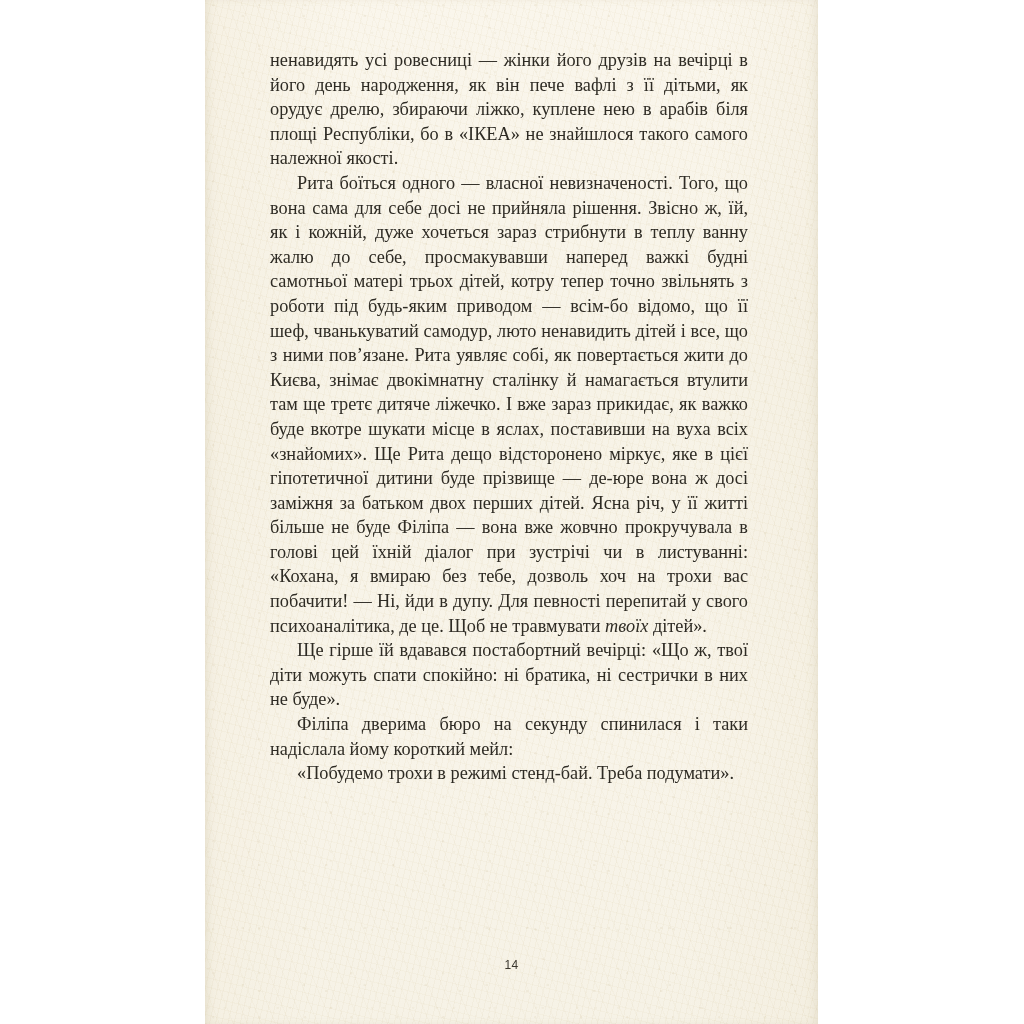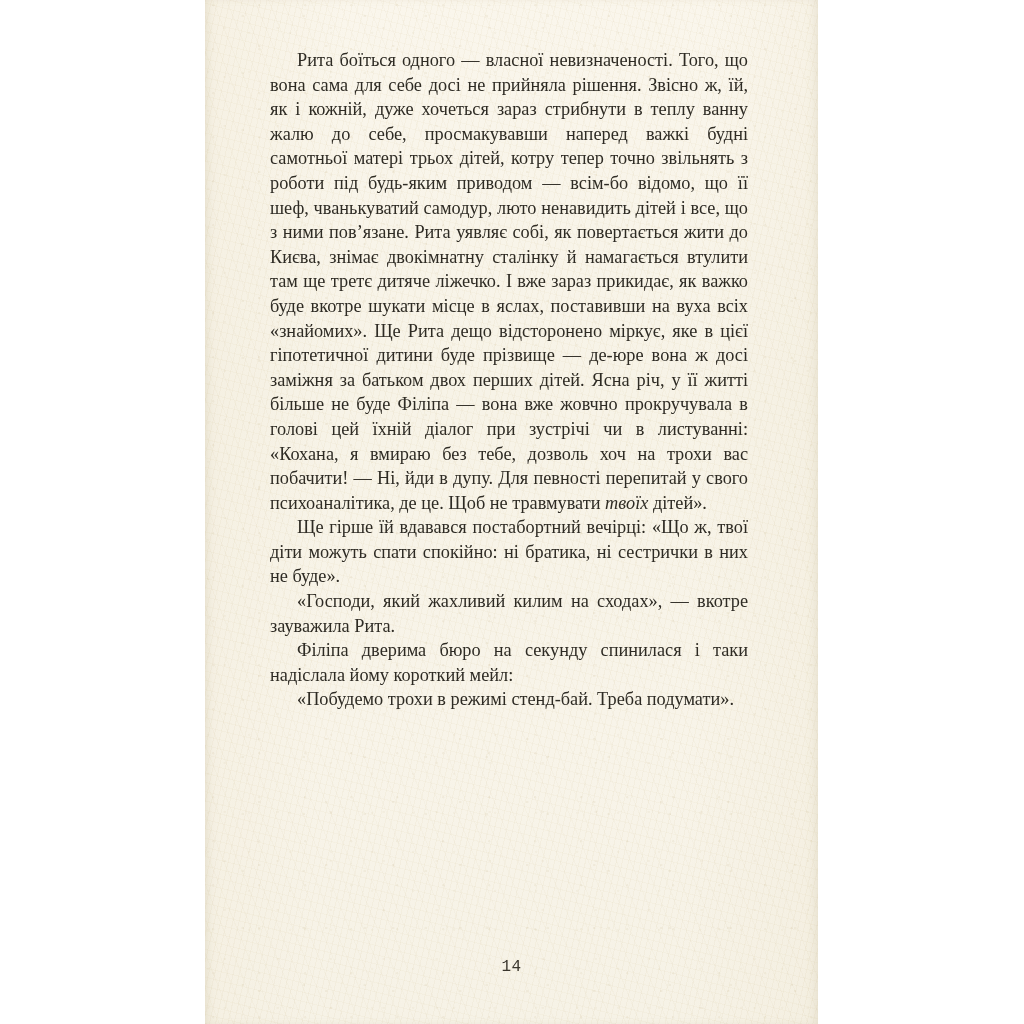--- a/index.html
+++ b/index.html
@@ -115,6 +115,7 @@
 
   <div id="text-block">
 
+    <p class="cont">ненавидять усі ровесниці — жінки його друзів на вечірці в його день народження, як він пече вафлі з її дітьми, як орудує дрелю, збираючи ліжко, куплене нею в арабів біля площі Республіки, бо в «ІКЕА» не знайшлося такого самого належної якості.</p>
 
     <p><span>Рита боїться одного — власної невизначеності. Того, що вона сама для себе досі не прийняла рішення. Звісно ж, їй, як і кожній, дуже хочеться зараз стрибнути в теплу ванну жалю до себе, просмакувавши наперед важкі будні самотньої матері трьох дітей, котру тепер точно звільнять з роботи під будь-яким приводом — всім-бо відомо, що її шеф, чванькуватий самодур, люто ненавидить дітей і все, що з ними пов’язане. Рита уявляє собі, як повертається жити до Києва, знімає двокімнатну сталінку й намагається втулити там ще третє дитяче ліжечко. І вже зараз прикидає, як важко буде вкотре шукати місце в яслах, поставивши на вуха всіх «знайомих». Ще Рита дещо відсторонено міркує, яке в цієї гіпотетичної дитини буде прізвище — де-юре вона ж досі заміжня за батьком двох перших дітей. Ясна річ, у її житті більше не буде Філіпа — вона вже жовчно прокручувала в голові цей їхній діалог при зустрічі чи в листуванні: «Кохана, я вмираю без тебе, дозволь хоч на трохи вас побачити! — Ні, йди в дупу. Для певності перепитай у свого психоаналітика, де це. Щоб не травмувати </span><em>твоїх</em><span> дітей».</span></p>
 

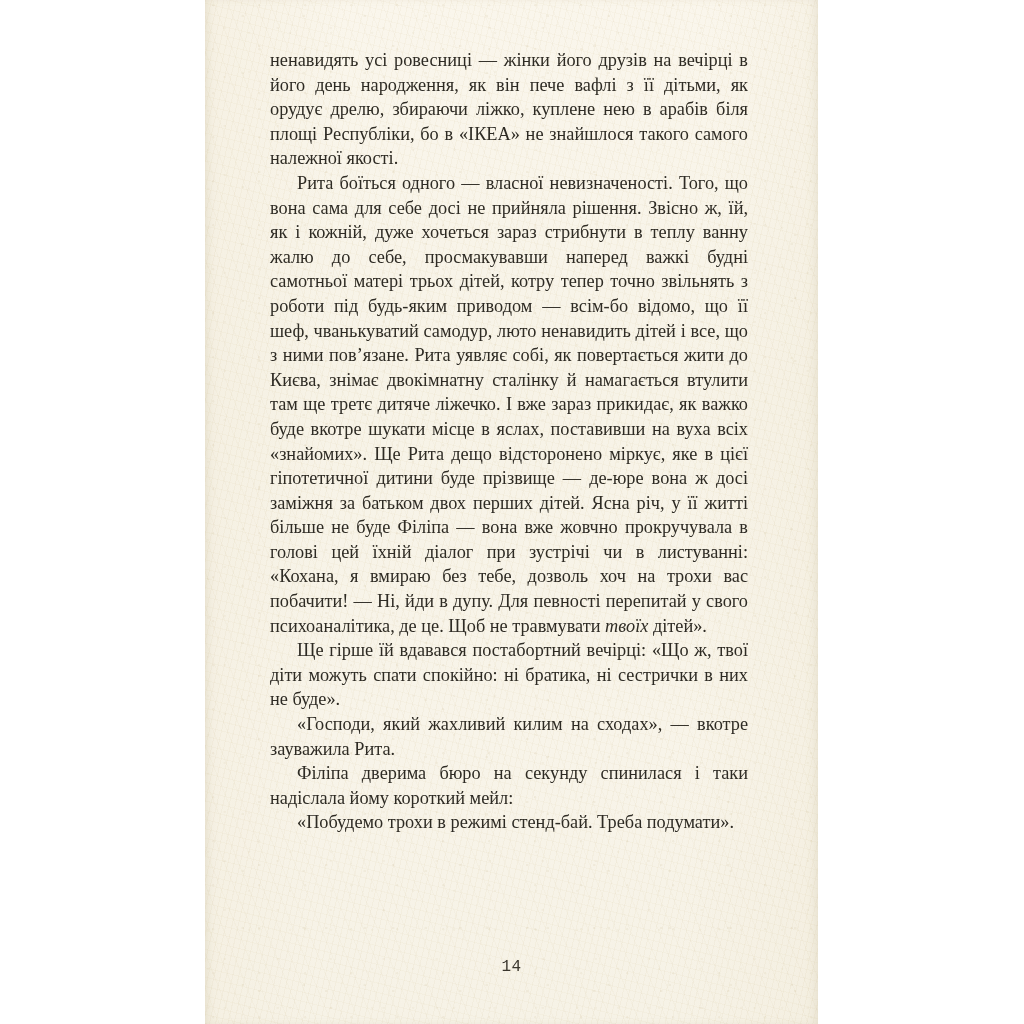--- a/index.html
+++ b/index.html
@@ -122,7 +122,6 @@
     <p>Ще гірше їй вдавався постабортний вечірці: «Що ж, твої діти можуть спати спокійно: ні братика, ні сестрички в них не буде».</p>
 
 
-    <p>«Господи, який жахливий килим на сходах», — вкотре зауважила Рита.</p>
 
 
     <p>Філіпа дверима бюро на секунду спинилася і таки надіслала йому короткий мейл:</p>

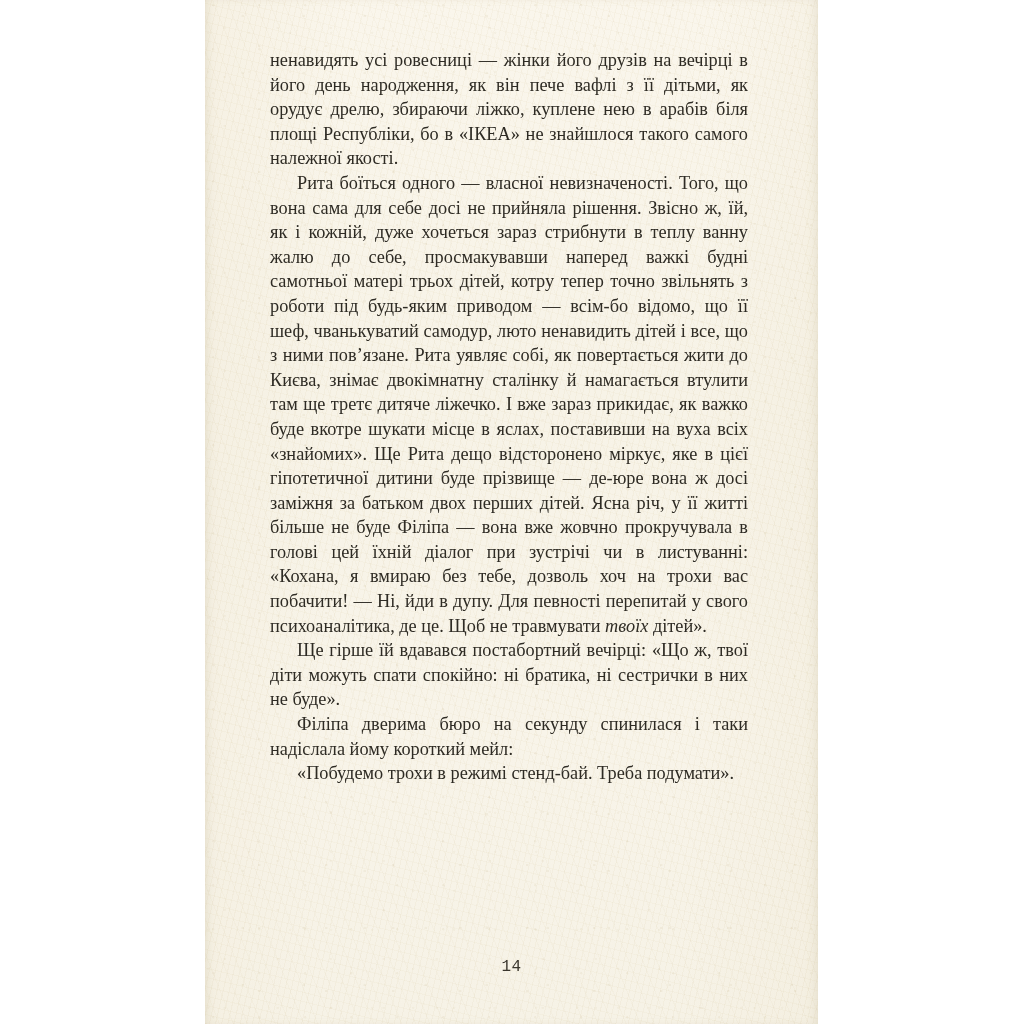--- a/index.html
+++ b/index.html
@@ -100,8 +100,8 @@
     top: 958px;
     width: 613px;
     text-align: center;
-    font-family: Liberation Mono, monospace;
-    font-size: 16px;
+    font-family: Liberation Sans, sans-serif;
+    font-size: 12px;
     color: #3a362d;
     letter-spacing: 0.4px;
   }

